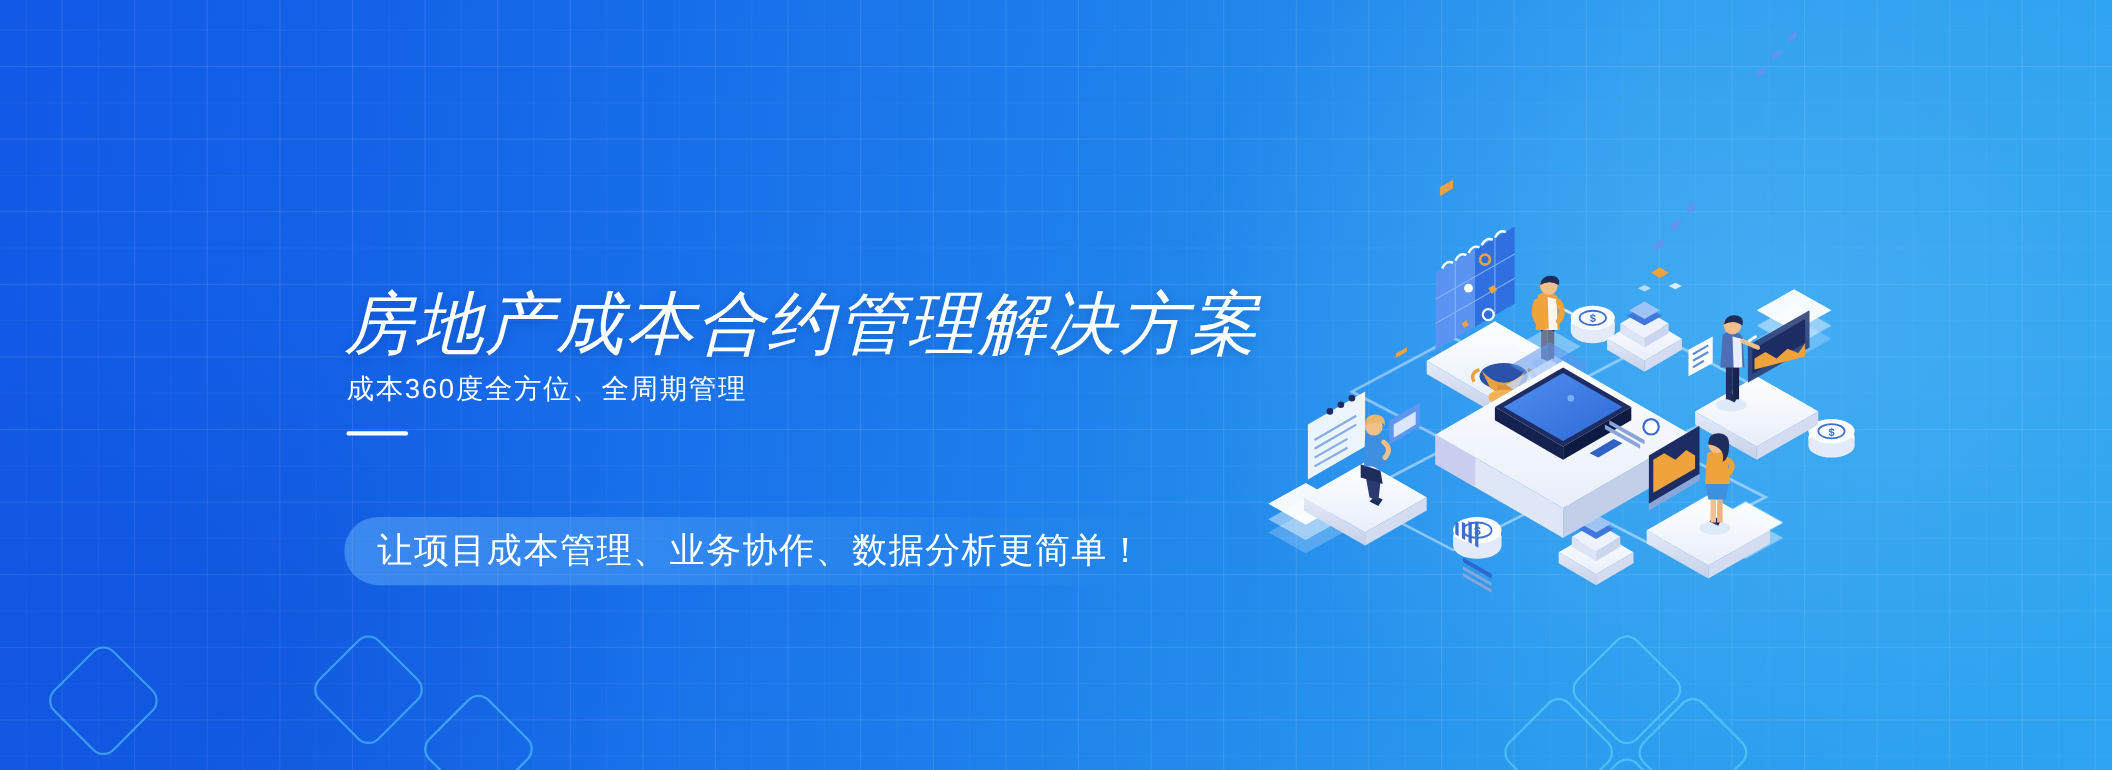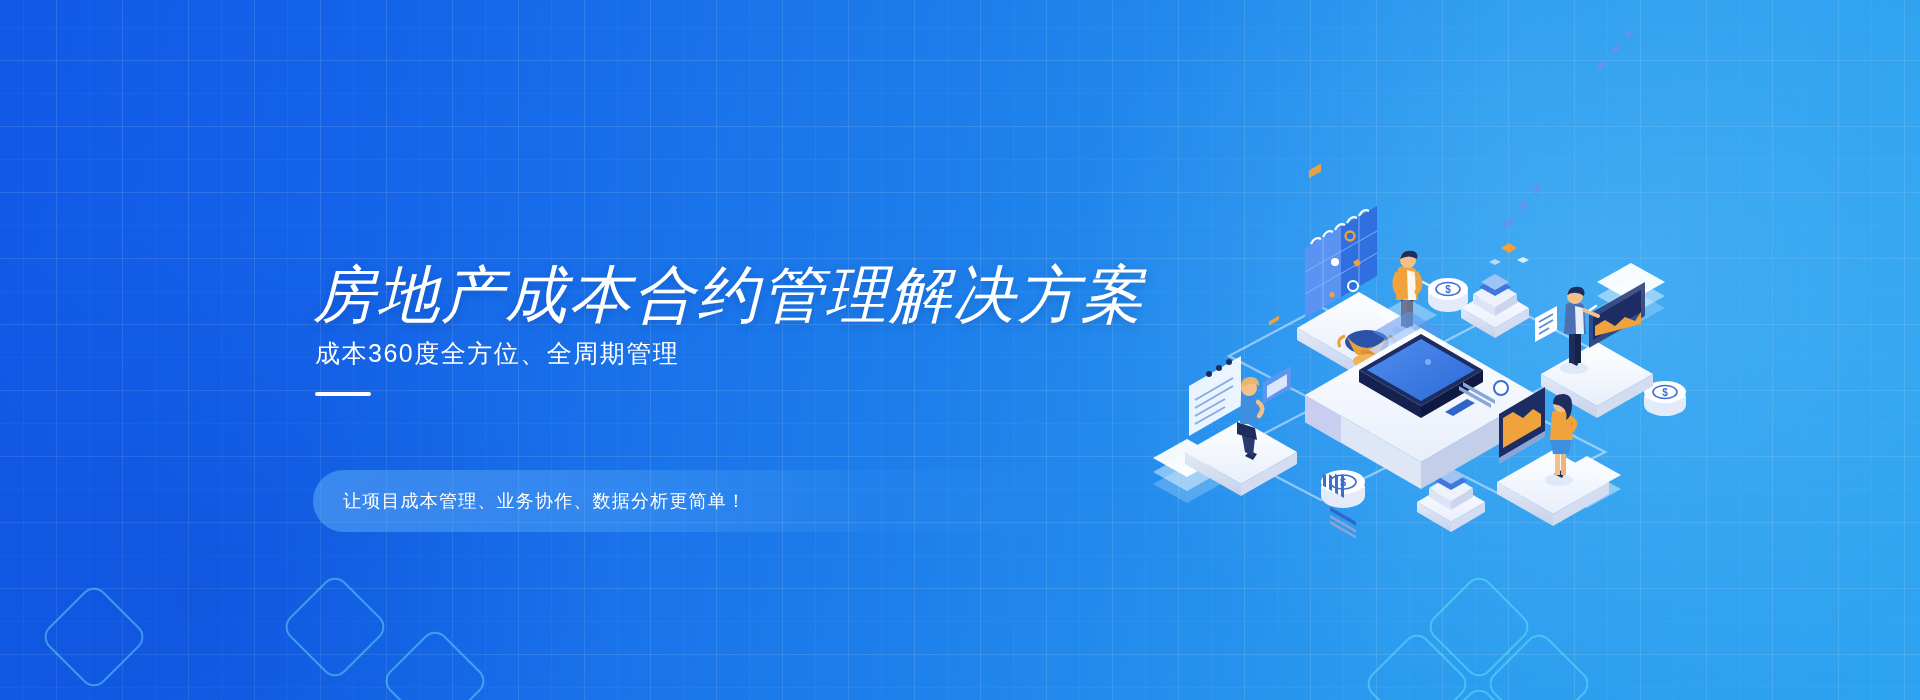--- a/index.html
+++ b/index.html
@@ -87,7 +87,7 @@
   .tagline{
     position:absolute;left:343px;top:470px;height:62px;
     display:flex;align-items:center;
-    font-size:18px;color:#ffffff;letter-spacing:1.2px;
+    font-size:32px;color:#ffffff;letter-spacing:1.2px;
     white-space:nowrap;
   }
 

